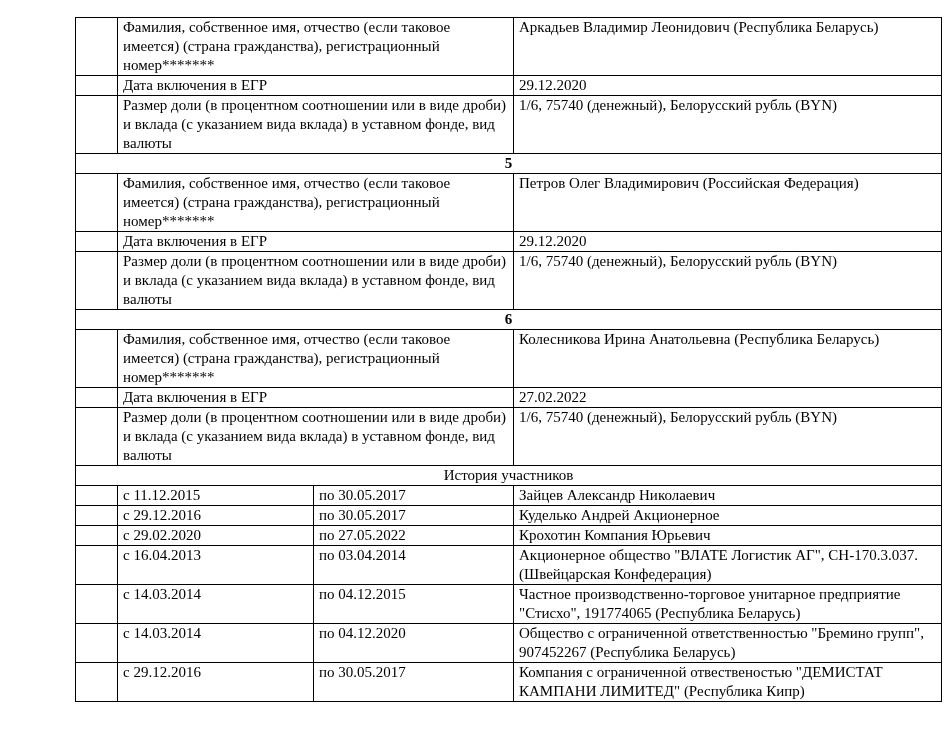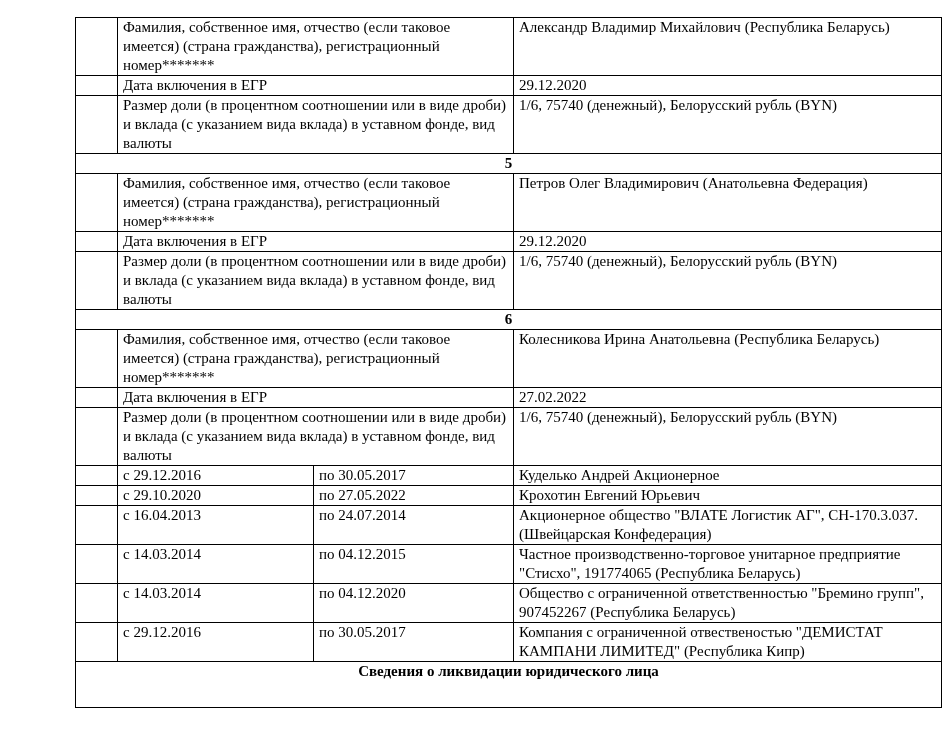--- a/index.html
+++ b/index.html
@@ -66,7 +66,7 @@
       <tr>
         <td class="idx"></td>
         <td class="label" colspan="2">Фамилия, собственное имя, отчество (если таковое имеется) (страна гражданства), регистрационный номер*******</td>
-        <td class="value">Александр Владимир Михайлович (Республика Беларусь)</td>
+        <td class="value">Аркадьев Владимир Леонидович (Республика Беларусь)</td>
       </tr>
       <tr>
         <td class="idx"></td>

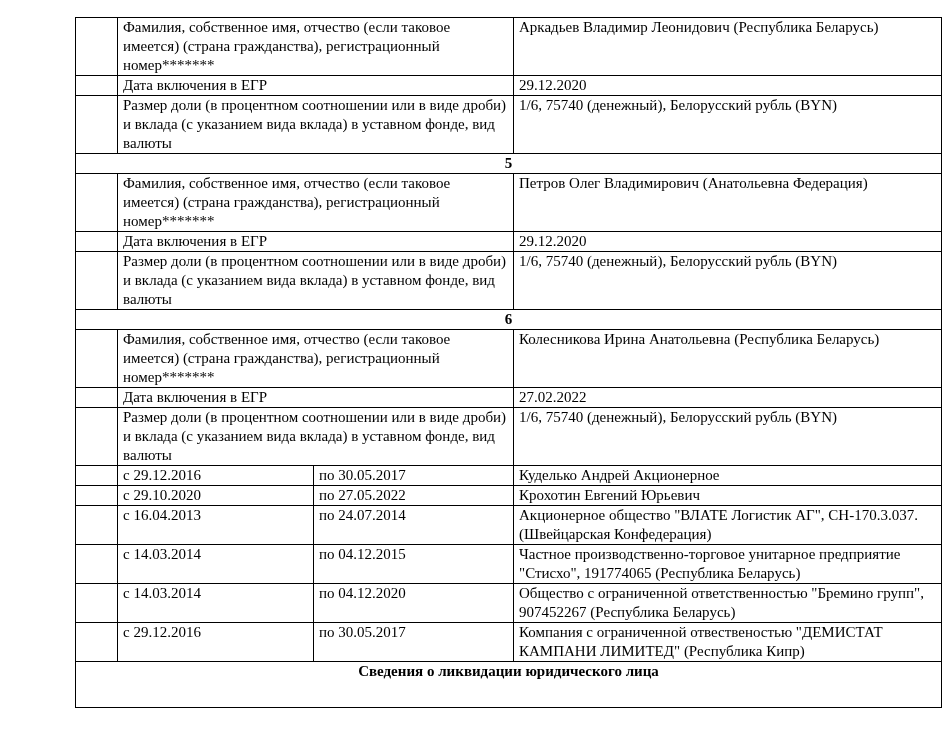--- a/index.html
+++ b/index.html
@@ -85,7 +85,7 @@
       <tr>
         <td class="idx"></td>
         <td class="label" colspan="2">Фамилия, собственное имя, отчество (если таковое имеется) (страна гражданства), регистрационный номер*******</td>
-        <td class="value">Петров Олег Владимирович (Анатольевна Федерация)</td>
+        <td class="value">Петров Олег Владимирович (Российская Федерация)</td>
       </tr>
       <tr>
         <td class="idx"></td>

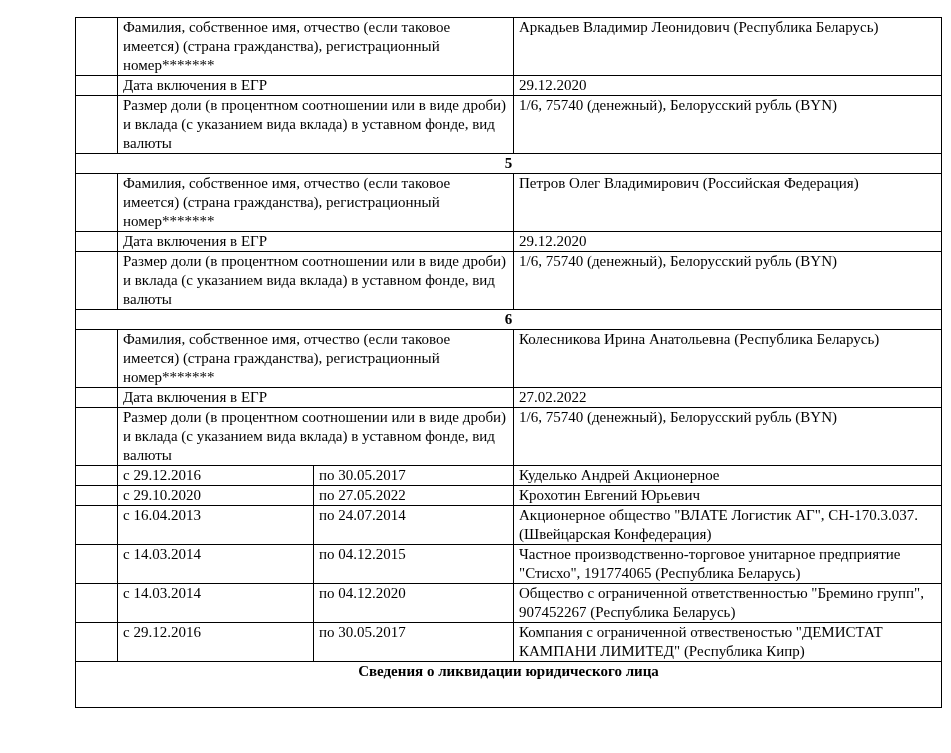--- a/index.html
+++ b/index.html
@@ -118,6 +118,9 @@
       </tr>
 
       <tr>
+        <td class="center" colspan="4">История участников</td>
+      </tr>
+      <tr>
         <td class="idx"></td>
         <td>с 29.12.2016</td>
         <td>по 30.05.2017</td>

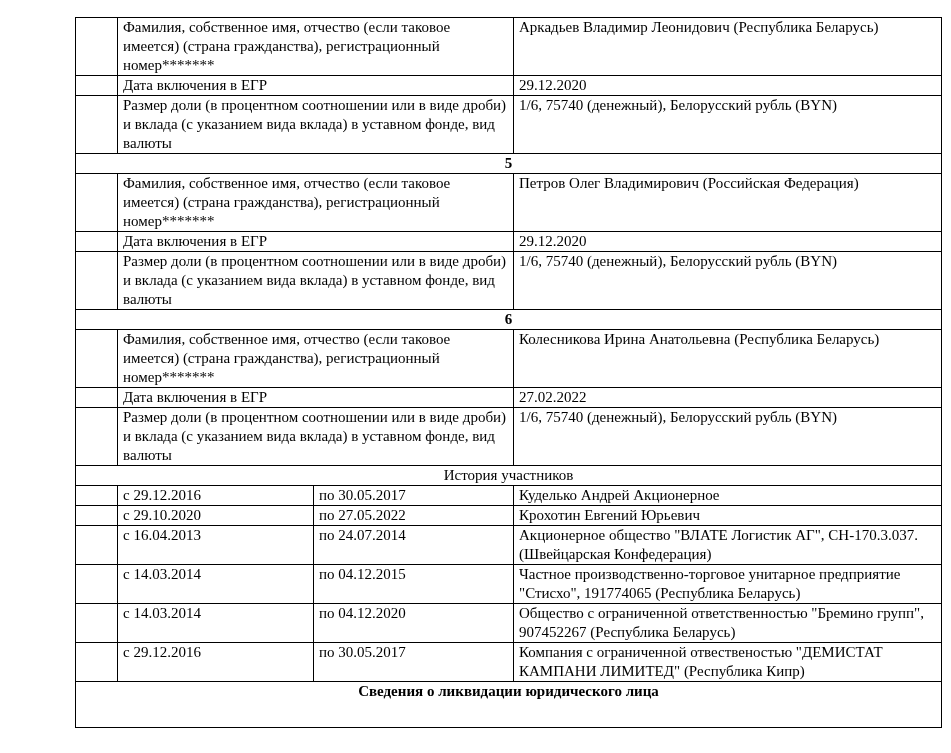--- a/index.html
+++ b/index.html
@@ -122,6 +122,12 @@
       </tr>
       <tr>
         <td class="idx"></td>
+        <td>с 11.12.2015</td>
+        <td>по 30.05.2017</td>
+        <td>Зайцев Александр Николаевич</td>
+      </tr>
+      <tr>
+        <td class="idx"></td>
         <td>с 29.12.2016</td>
         <td>по 30.05.2017</td>
         <td>Куделько Андрей Акционерное</td>

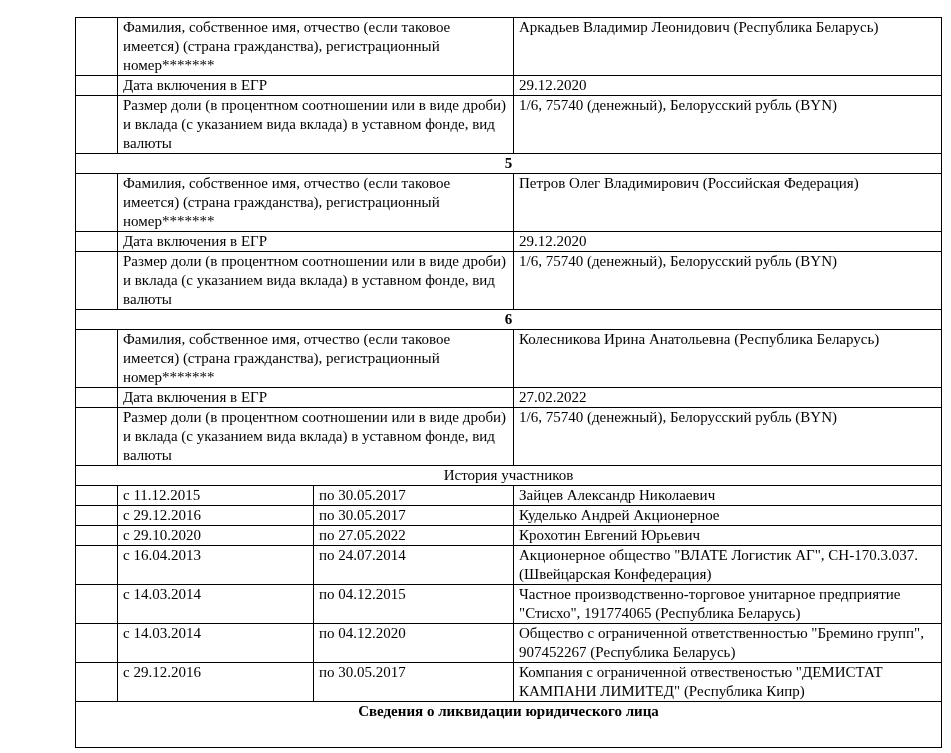--- a/index.html
+++ b/index.html
@@ -134,7 +134,7 @@
       </tr>
       <tr>
         <td class="idx"></td>
-        <td>с 29.10.2020</td>
+        <td>с 29.02.2020</td>
         <td>по 27.05.2022</td>
         <td>Крохотин Евгений Юрьевич</td>
       </tr>

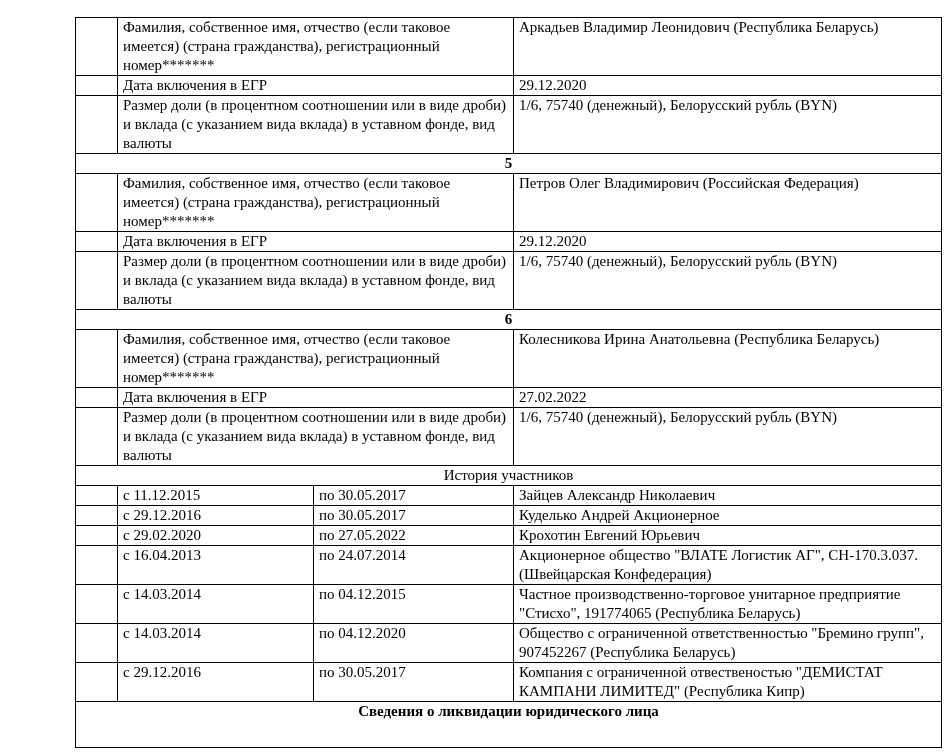--- a/index.html
+++ b/index.html
@@ -136,7 +136,7 @@
         <td class="idx"></td>
         <td>с 29.02.2020</td>
         <td>по 27.05.2022</td>
-        <td>Крохотин Евгений Юрьевич</td>
+        <td>Крохотин Компания Юрьевич</td>
       </tr>
       <tr>
         <td class="idx"></td>

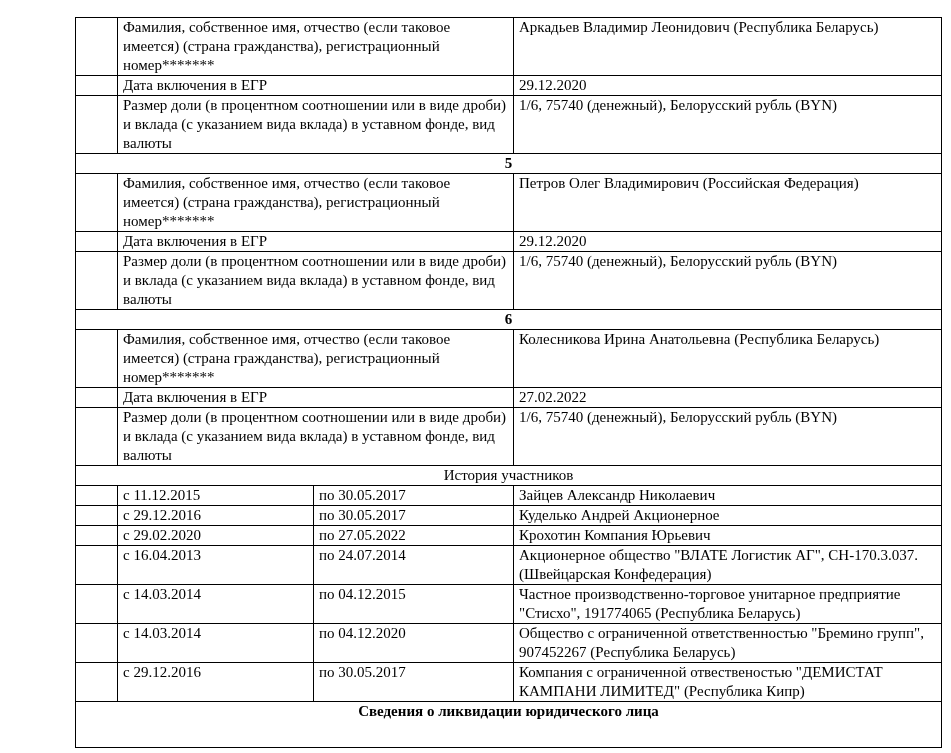--- a/index.html
+++ b/index.html
@@ -141,7 +141,7 @@
       <tr>
         <td class="idx"></td>
         <td>с 16.04.2013</td>
-        <td>по 24.07.2014</td>
+        <td>по 03.04.2014</td>
         <td>Акционерное общество "ВЛАТЕ Логистик АГ", CH-170.3.037. (Швейцарская Конфедерация)</td>
       </tr>
       <tr>

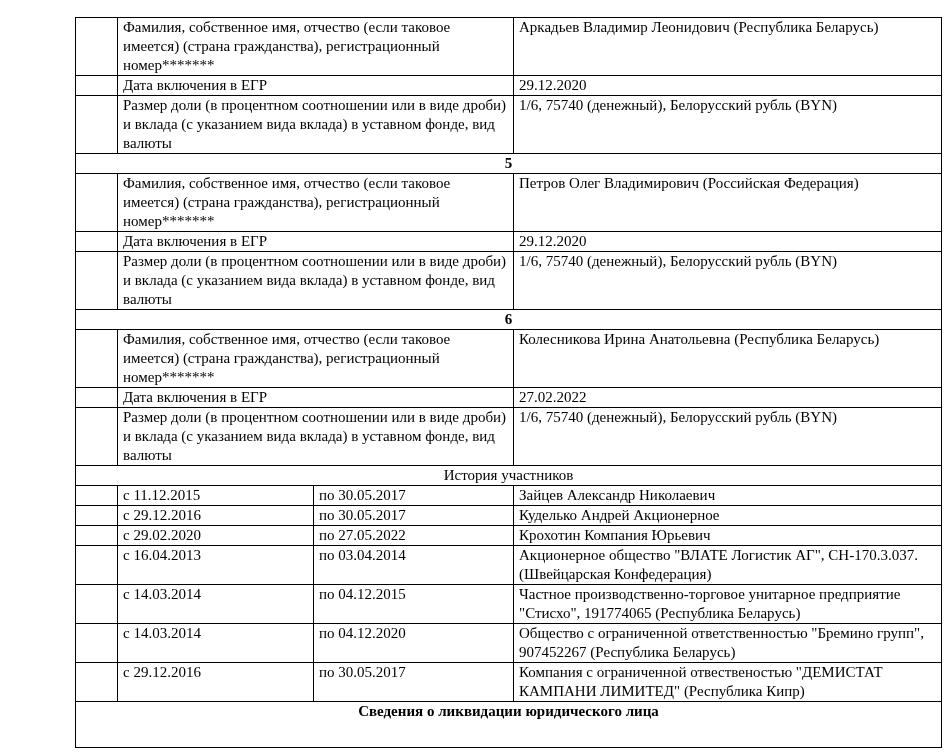--- a/index.html
+++ b/index.html
@@ -163,9 +163,6 @@
         <td>Компания с ограниченной отвественостью "ДЕМИСТАТ КАМПАНИ ЛИМИТЕД" (Республика Кипр)</td>
       </tr>
 
-      <tr class="footer-row">
-        <td class="center bold" colspan="4">Сведения о ликвидации юридического лица</td>
-      </tr>
     </tbody>
   </table>
 </div>

